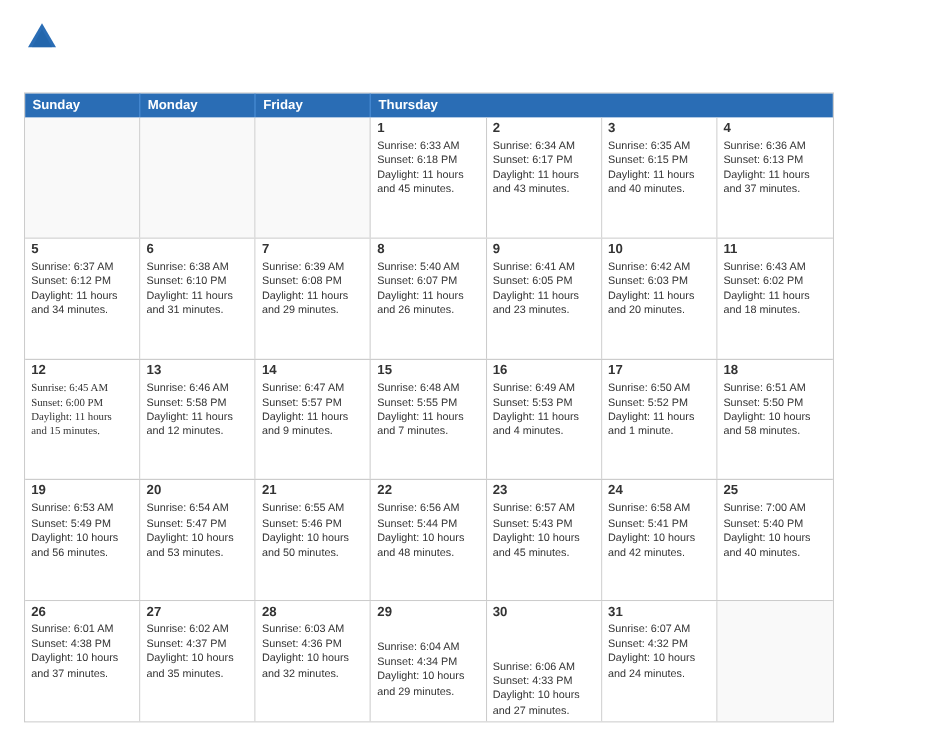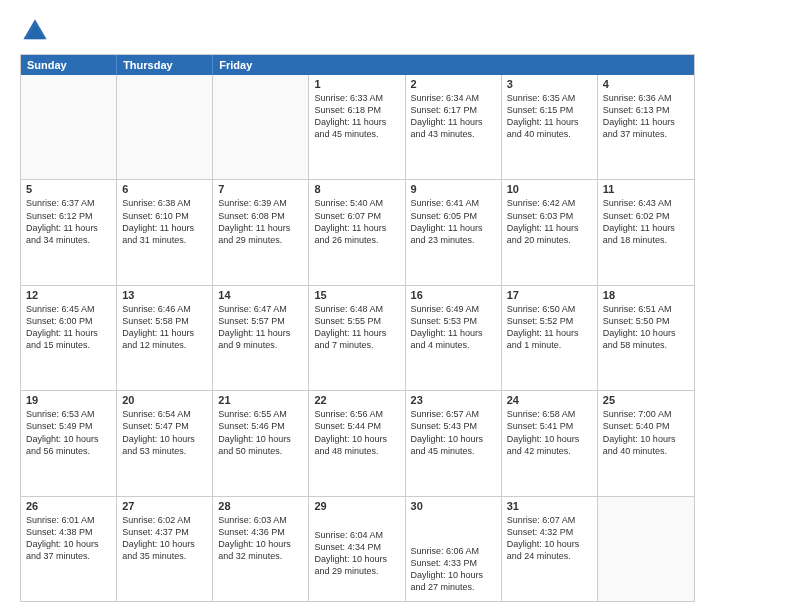--- a/index.html
+++ b/index.html
@@ -16,6 +16,7 @@
       padding: 16px 20px 10px 20px;
       display: flex;
       flex-direction: column;
+      gap: 23px;
     }
     .header {
       display: flex;

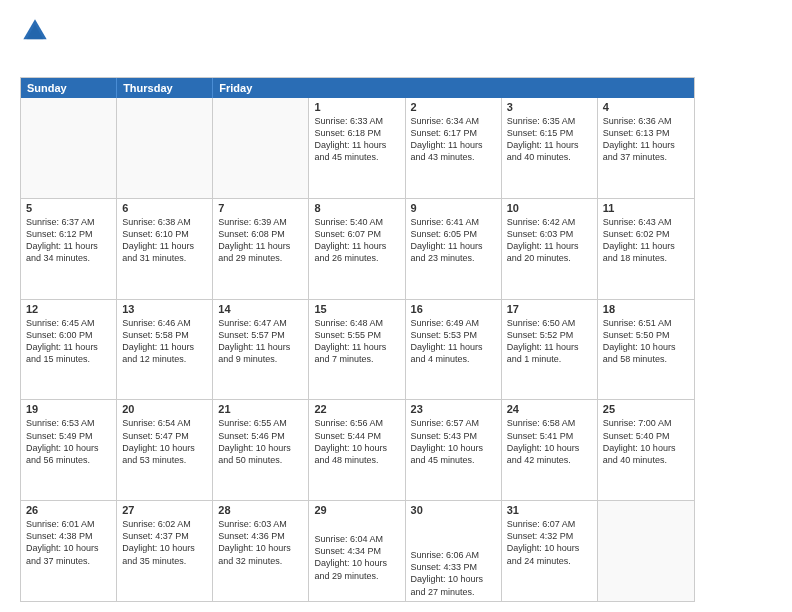--- a/index.html
+++ b/index.html
@@ -140,6 +140,7 @@
   <div class="calendar">
     <div class="cal-header">
     <div class="cal-header-cell">Sunday</div>
+        <div class="cal-header-cell">Monday</div>
         <div class="cal-header-cell">Thursday</div>
         <div class="cal-header-cell">Friday</div>
       </div>

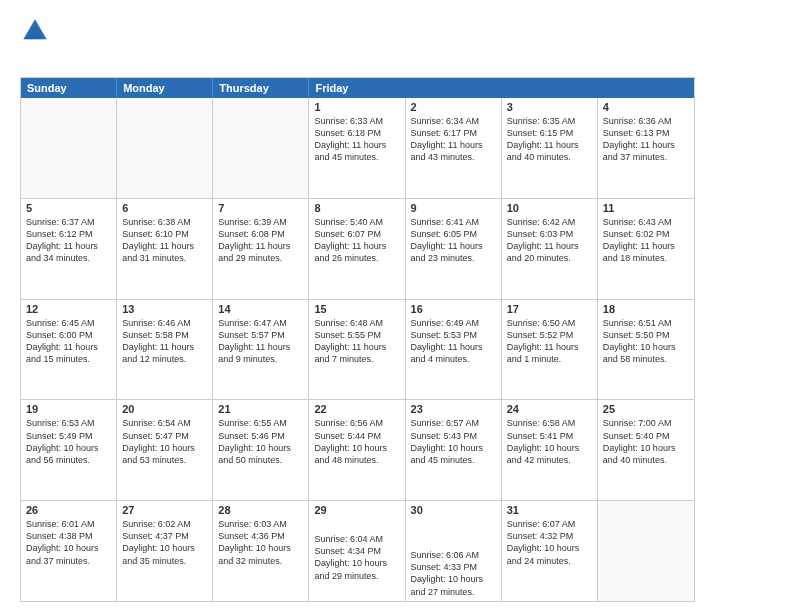--- a/index.html
+++ b/index.html
@@ -141,8 +141,8 @@
     <div class="cal-header">
     <div class="cal-header-cell">Sunday</div>
         <div class="cal-header-cell">Monday</div>
+        <div class="cal-header-cell">Friday</div>
         <div class="cal-header-cell">Thursday</div>
-        <div class="cal-header-cell">Friday</div>
       </div>
     <div class="cal-body">
     <div class="cal-row">

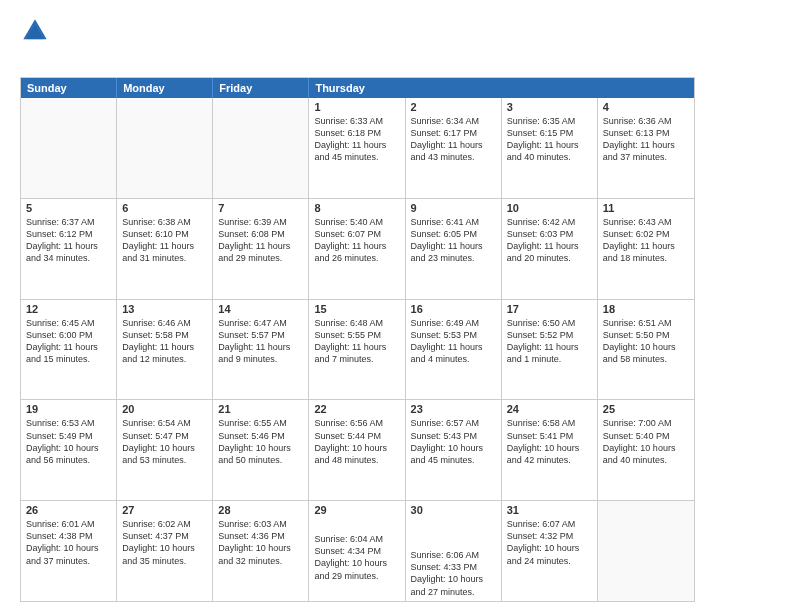--- a/index.html
+++ b/index.html
@@ -232,7 +232,7 @@
         <div class="cal-row">
           <div class="cal-cell">
             <span class="day-num">12</span>
-            <div class="info" style="white-space: pre-line;">Sunrise: 6:45 AM
+            <div class="info" style="white-space: pre-line; font-family: Liberation Serif, serif;">Sunrise: 6:45 AM
 Sunset: 6:00 PM
 Daylight: 11 hours
 and 15 minutes.</div>

